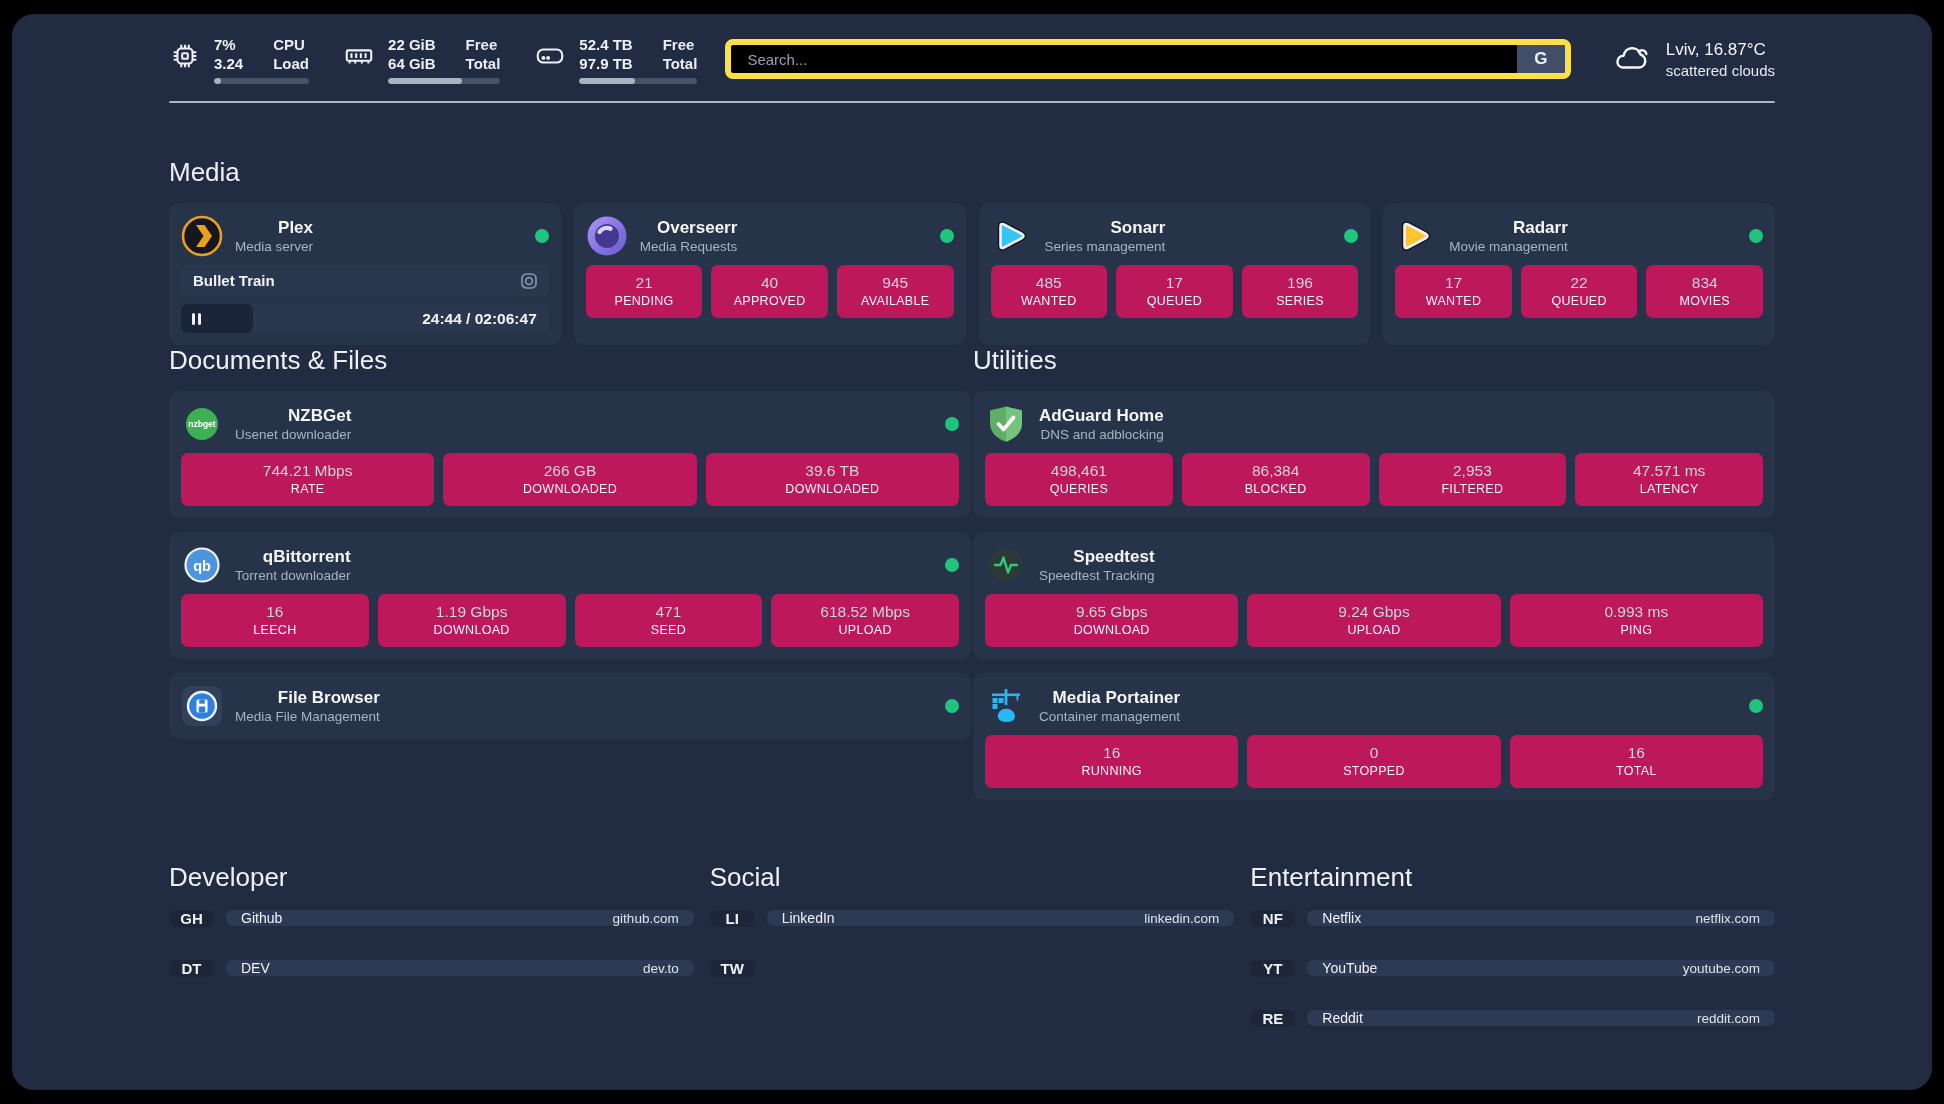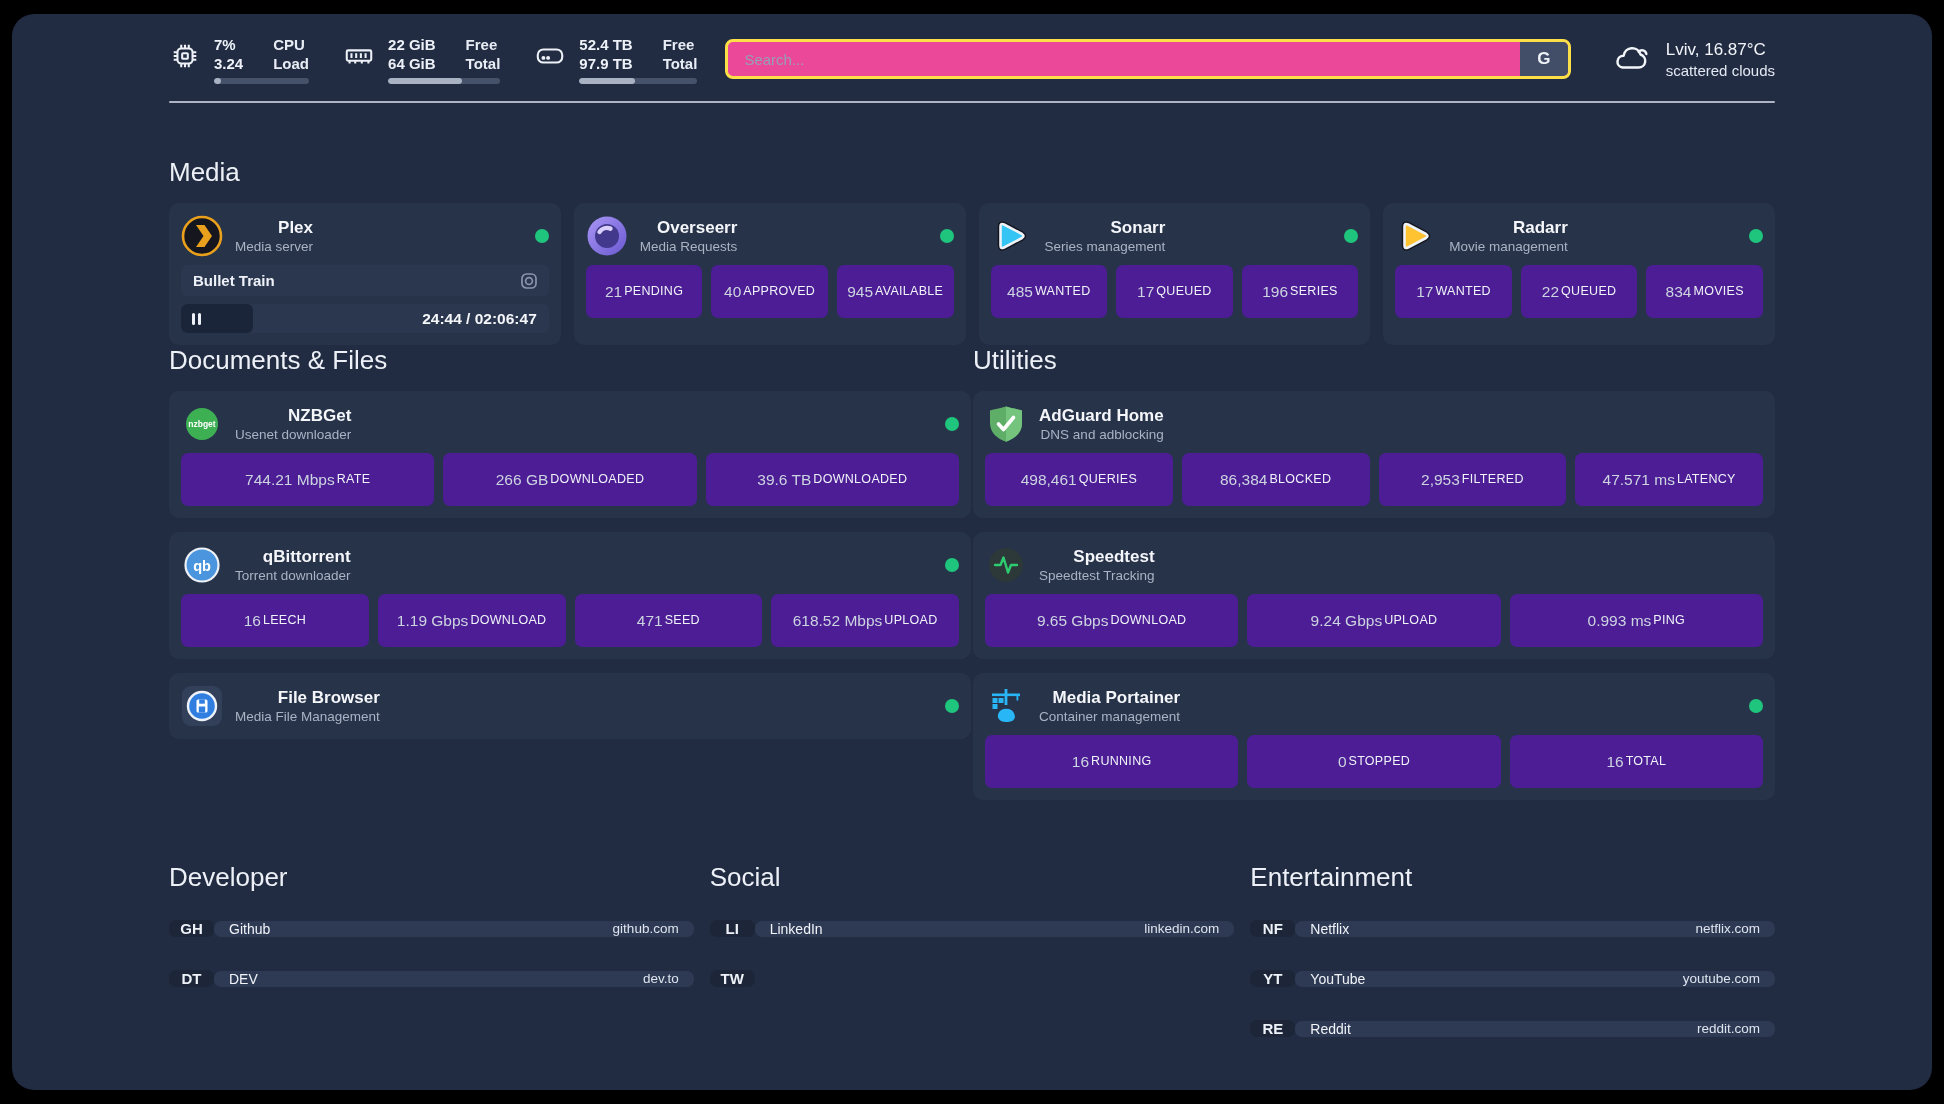--- a/index.html
+++ b/index.html
@@ -27,7 +27,7 @@
   .stat-fill { height:100%; border-radius:3px; background:#a9b2c2; }
   .searchbar {
     flex:1; margin:0 40px 0 28px; height:40px; position:relative;
-    background:#ec4899; border:3px solid #fde047; border-radius:8px;
+    background:#000000; border:6px solid #fde047; border-radius:8px;
     display:flex; align-items:stretch; overflow:hidden;
   }
   .searchbar input {

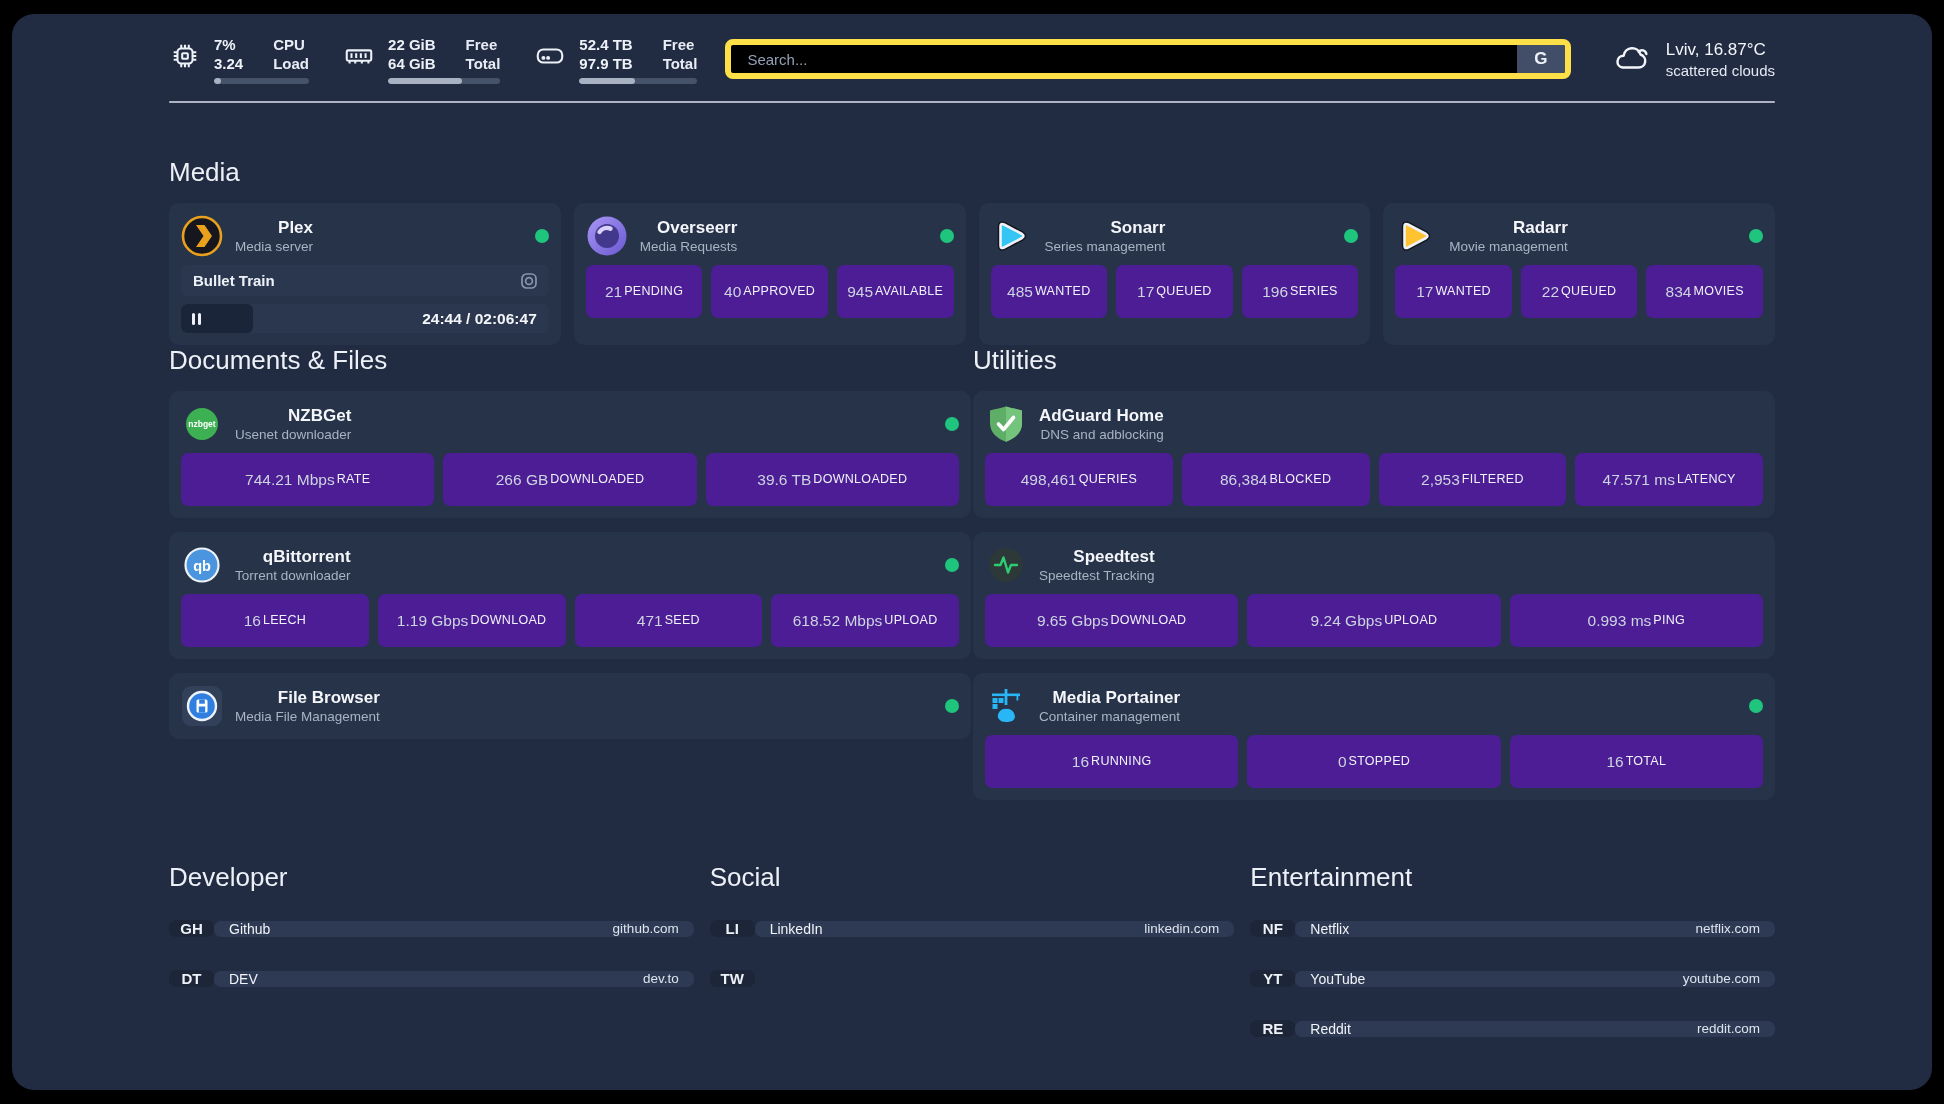--- a/index.html
+++ b/index.html
@@ -65,8 +65,8 @@
 
   .tiles { display:grid; gap:9px; }
   .tile {
-    background:#4c1d95; border-radius:7px; height:53px;
-    display:flex; flex-direction:row; align-items:center; justify-content:center; gap:2px;
+    background:#be185d; border-radius:7px; height:53px;
+    display:flex; flex-direction:column; align-items:center; justify-content:center; gap:2px;
   }
   .tile-value { font-size:15.5px; color:#ccd4e0; line-height:18px; }
   .tile-label { font-size:12.5px; font-weight:400; letter-spacing:.3px; color:#f0f3f8; line-height:15px; }

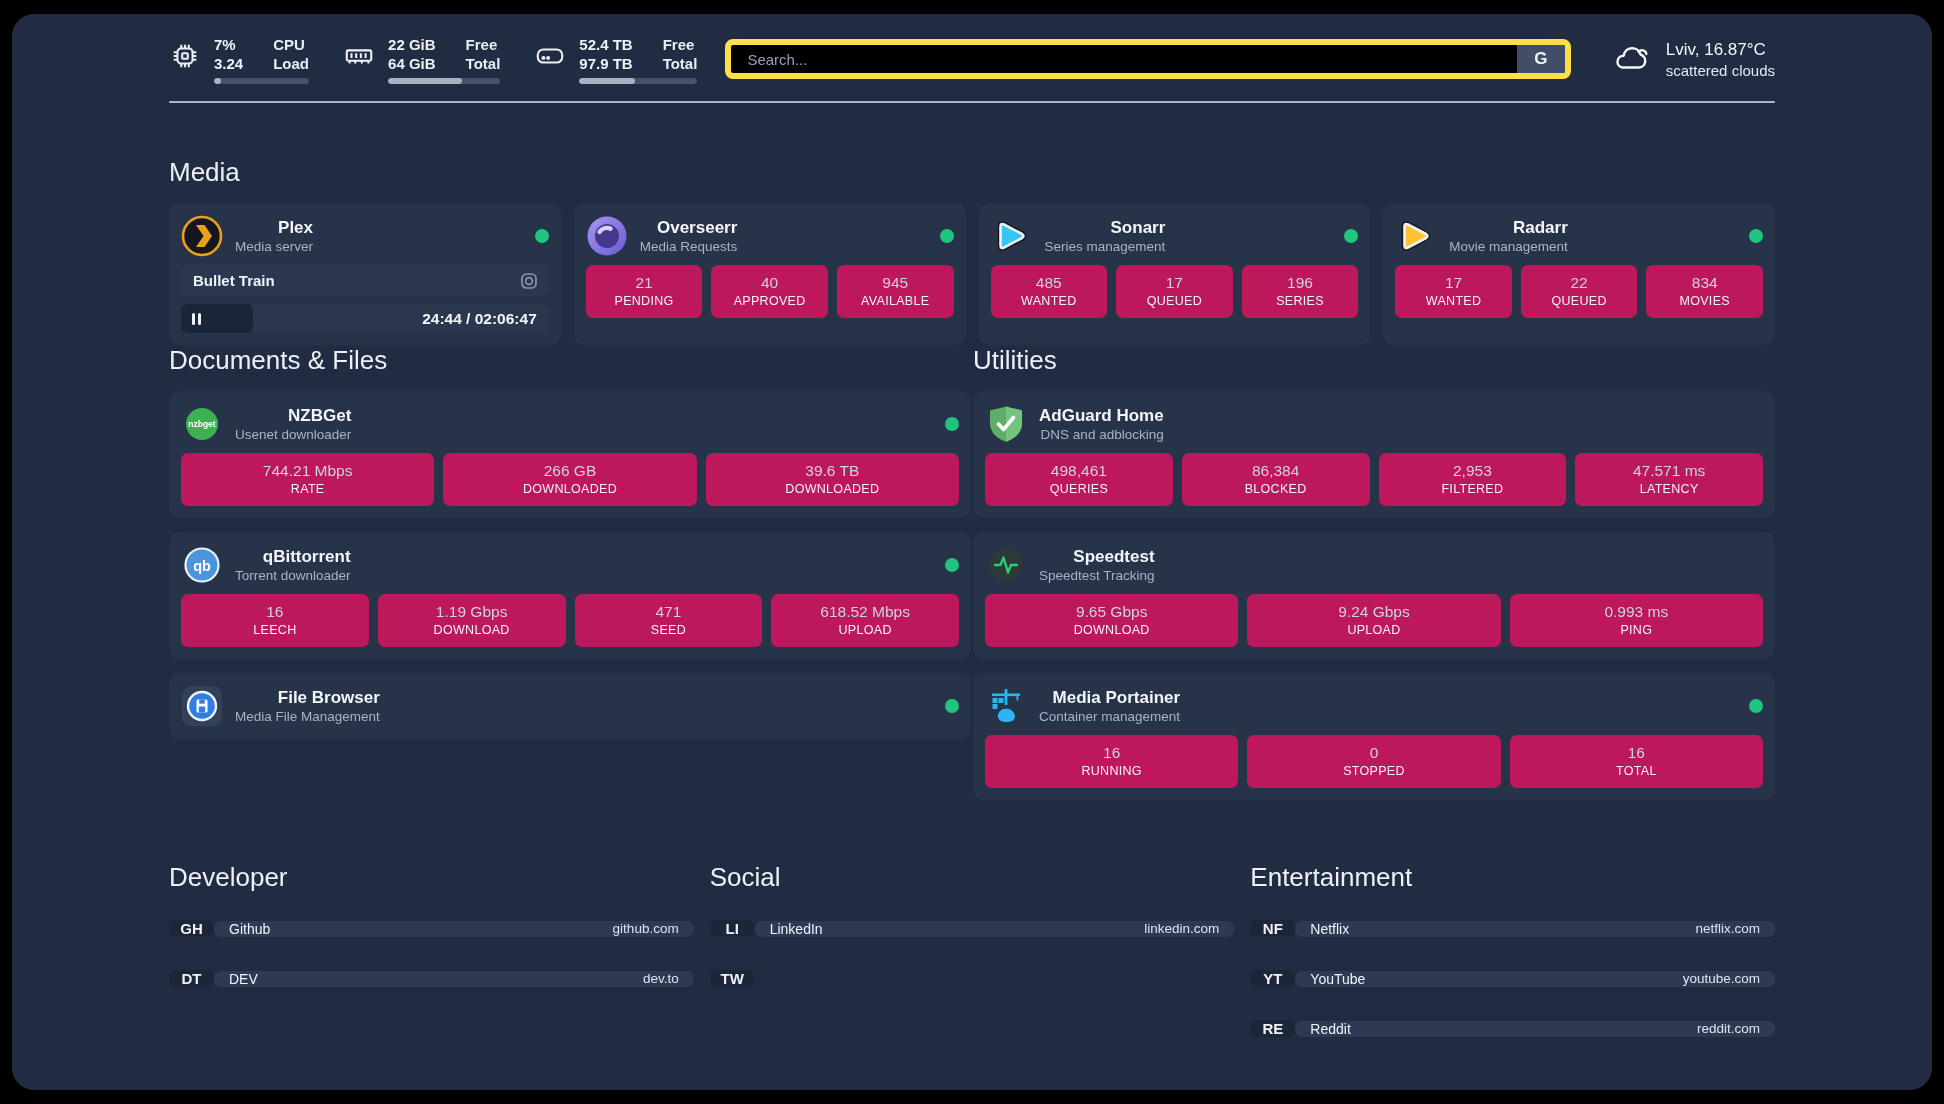--- a/index.html
+++ b/index.html
@@ -97,7 +97,7 @@
   .links-grid { display:grid; grid-template-columns:1fr 1fr 1fr; gap:16px; margin-top:62px; }
   .links-title { margin-bottom:17px; }
   .link-rows { display:flex; flex-direction:column; gap:13px; }
-  .link-row { display:flex; align-items:center; gap:0; height:37px; cursor:pointer; }
+  .link-row { display:flex; align-items:flex-start; gap:12px; height:37px; cursor:pointer; }
   .link-abbr {
     width:45px; background:#1c2638; border-radius:7px; flex:0 0 auto;
     display:flex; align-items:center; justify-content:center;

